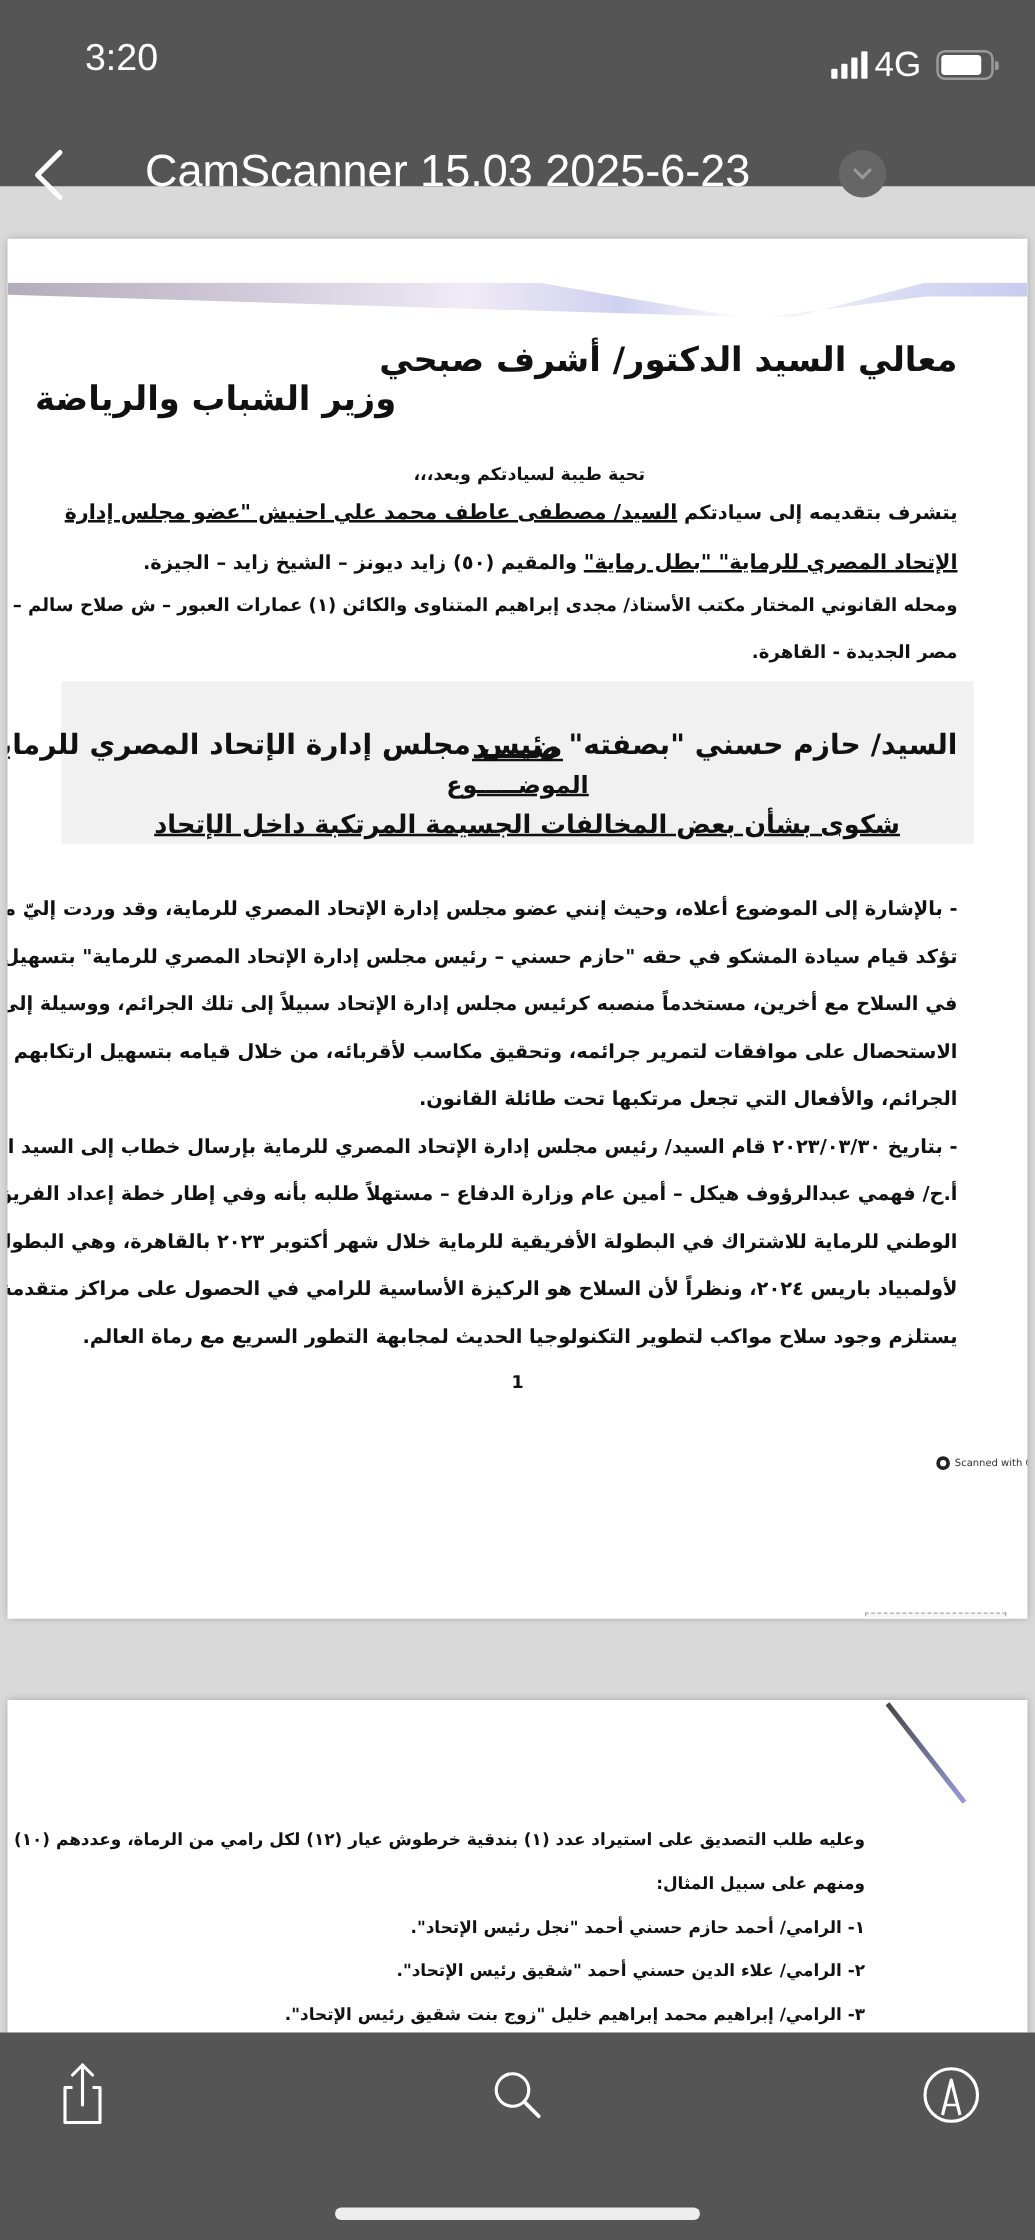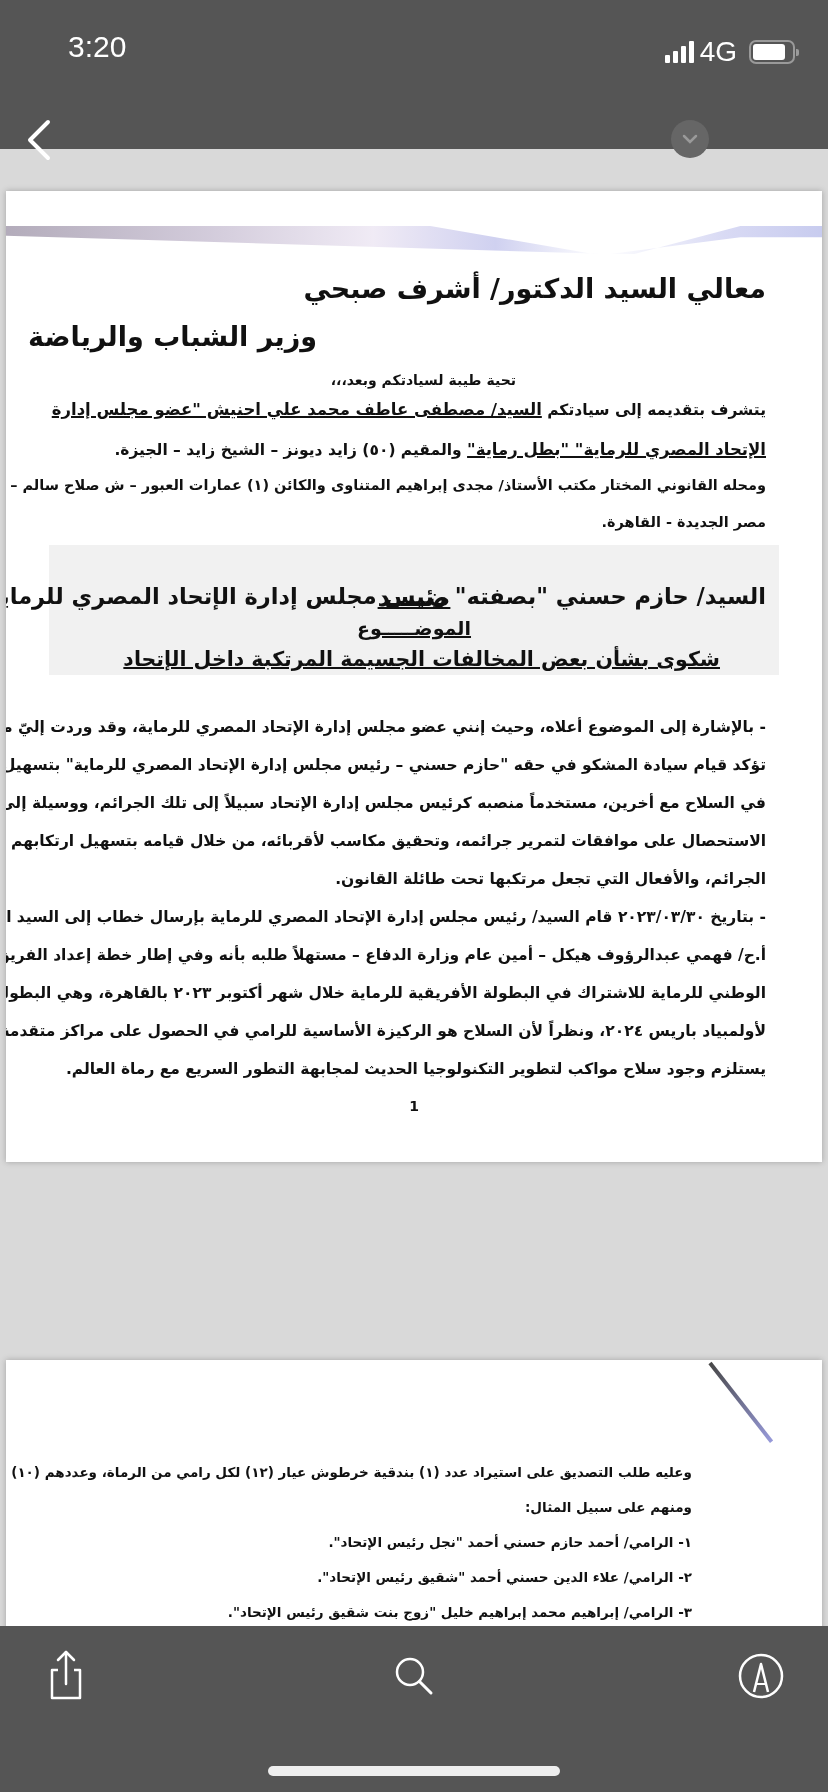--- a/index.html
+++ b/index.html
@@ -99,6 +99,7 @@
       <polyline points="26,6 8,24 26,42" fill="none" stroke="#fff" stroke-width="4" stroke-linecap="round" stroke-linejoin="round"></polyline>
     </svg>
   </div>
+  <div class="title">CamScanner 15.03 2025-6-23</div>
   <div class="title-chevron">
     <svg width="18" height="12" viewBox="0 0 18 12">
       <polyline points="3,3 9,9 15,3" fill="none" stroke="#9a9a9a" stroke-width="2.5" stroke-linecap="round"></polyline>

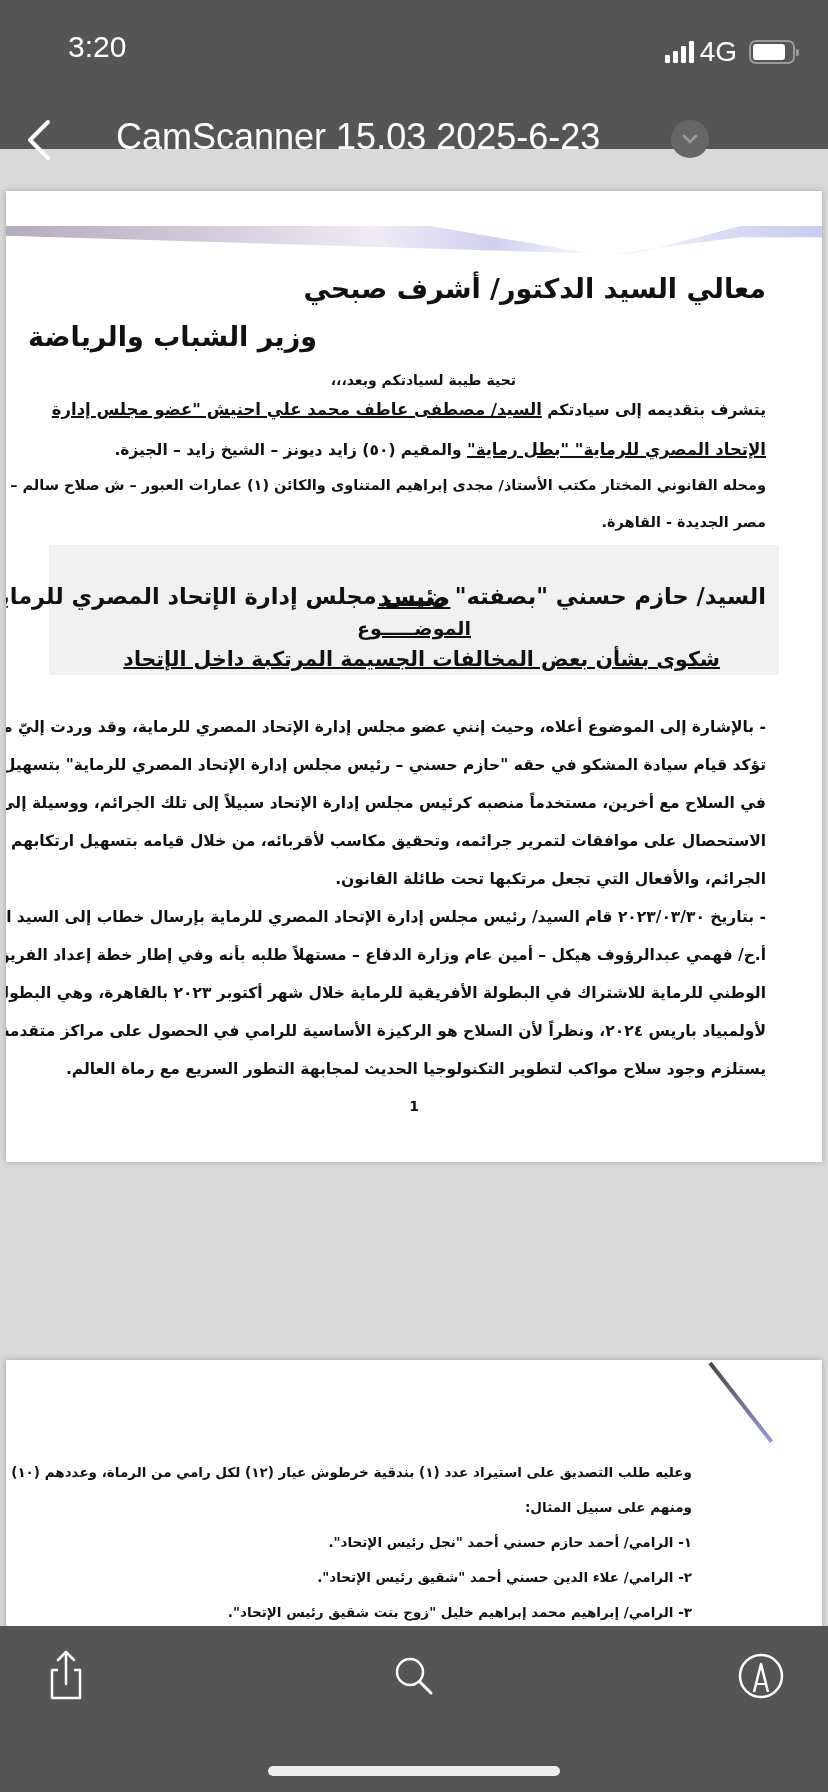--- a/index.html
+++ b/index.html
@@ -40,7 +40,7 @@
     box-shadow: 0 0 6px rgba(0,0,0,0.25);
     overflow: hidden;
   }
-  .page1 { top: 191px; height: 971px; }
+  .page1 { top: 191px; height: 1104px; }
   .page2 { top: 1360px; height: 300px; }
   .scan-streak {
     position: absolute; left: 0; top: 35px; width: 816px; height: 28px;

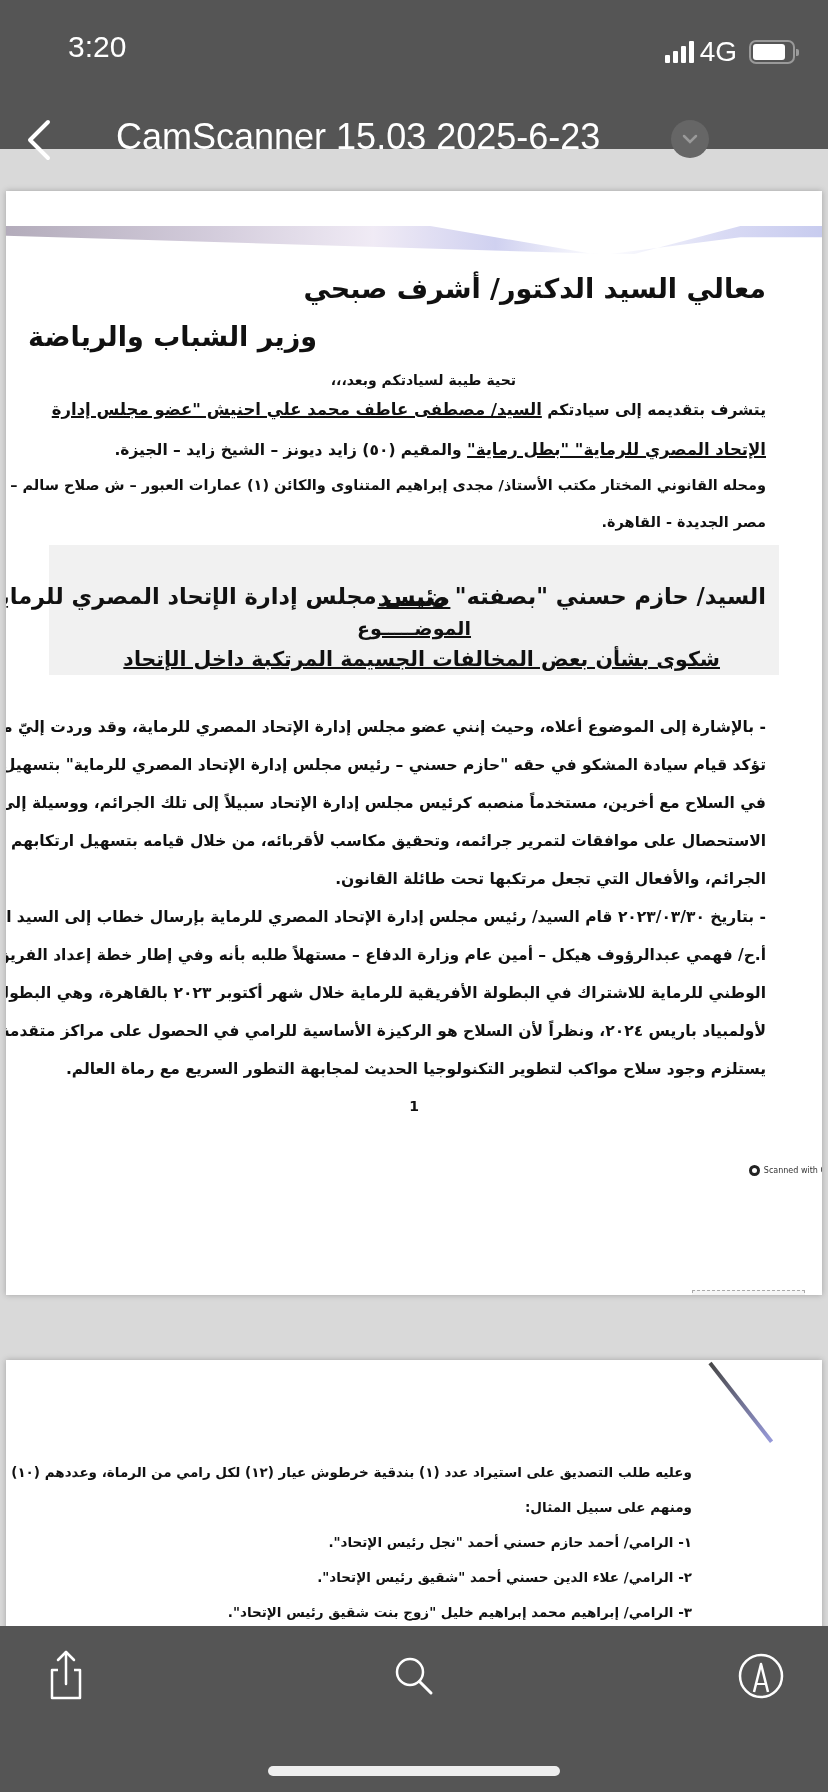--- a/index.html
+++ b/index.html
@@ -111,7 +111,7 @@
   <div class="scan-streak"></div>
   <div class="doc">
     <div class="line h-title" style="top:82px; right:56px;">معالي السيد الدكتور/ أشرف صبحي</div>
-    <div class="line h-title" style="top:130px; right:505px;">وزير الشباب والرياضة</div>
+    <div class="line h-title" style="top:113px; right:505px;">وزير الشباب والرياضة</div>
     <div class="line body-txt" style="top:181px; right:306px; font-size:14px;">تحية طيبة لسيادتكم وبعد،،،</div>
 
     <div class="line body-txt" style="top:209px; right:56px; left:50px;">

